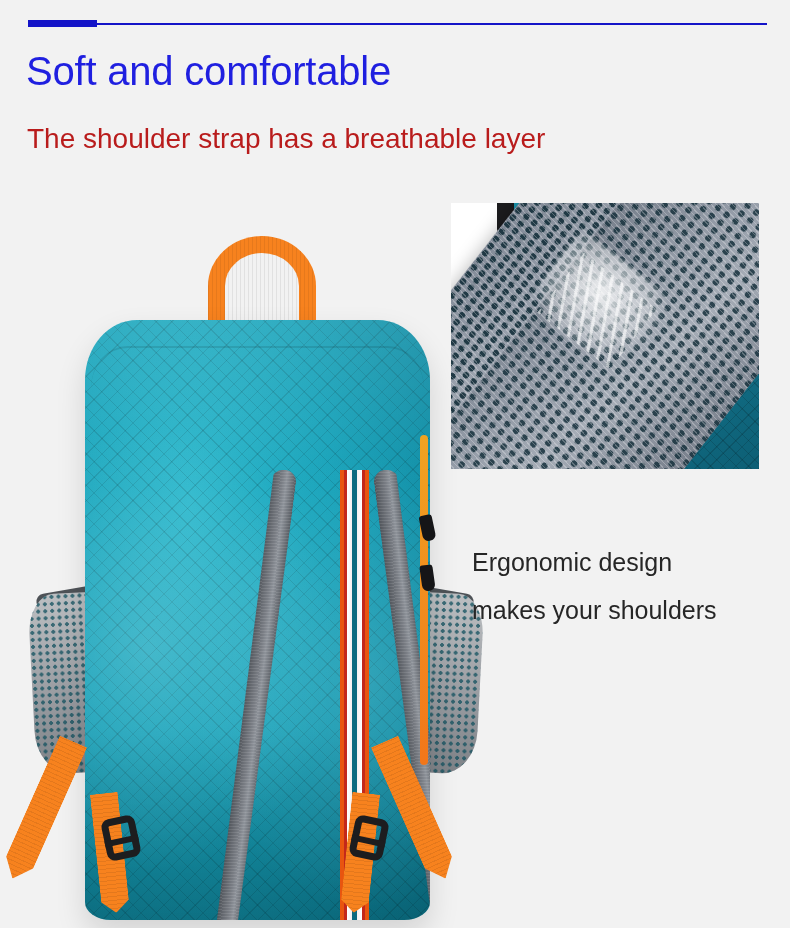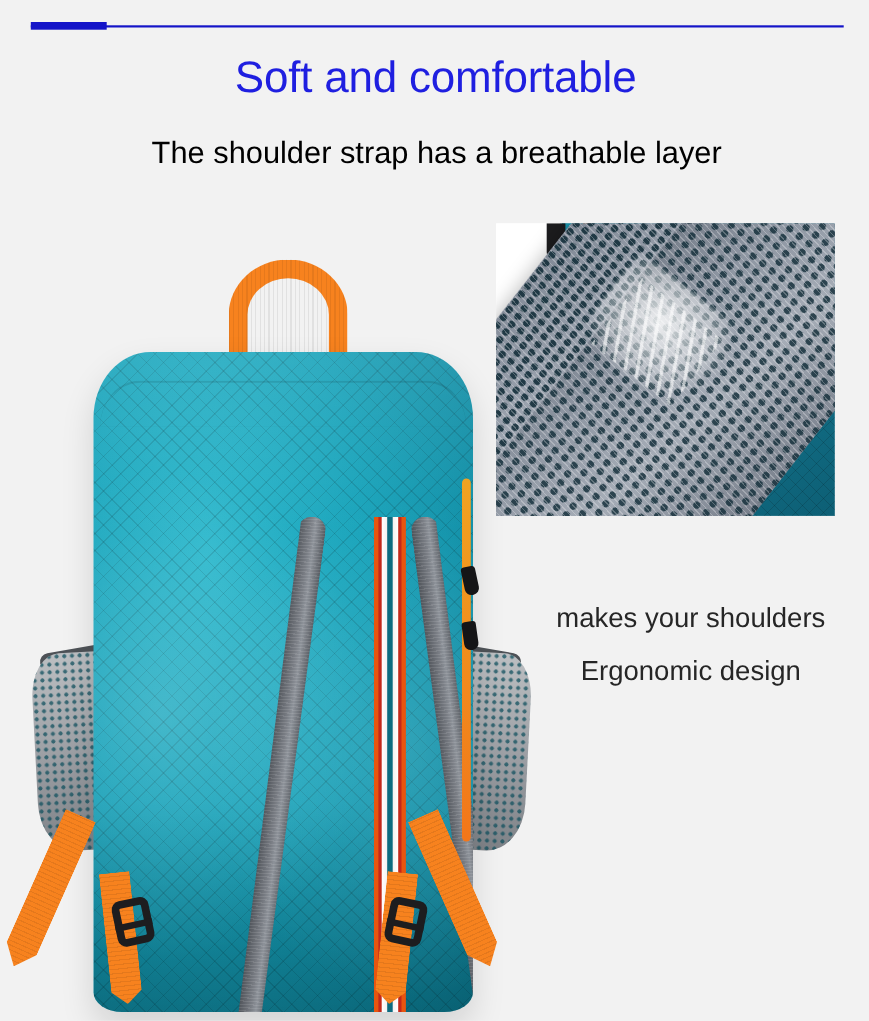--- a/index.html
+++ b/index.html
@@ -9,7 +9,7 @@
     font-family:"Liberation Sans","DejaVu Sans",sans-serif;
     overflow:hidden;position:relative;
   }
-  .page{position:absolute;inset:0;width:716px;height:928px;background:#f2f2f2;text-align:center;}
+  .page{position:absolute;inset:0;width:716px;height:928px;background:#f2f2f2;}
 
   
   .accent-rule{position:absolute;left:28px;top:23px;width:739px;height:2px;background:#1414c8;}

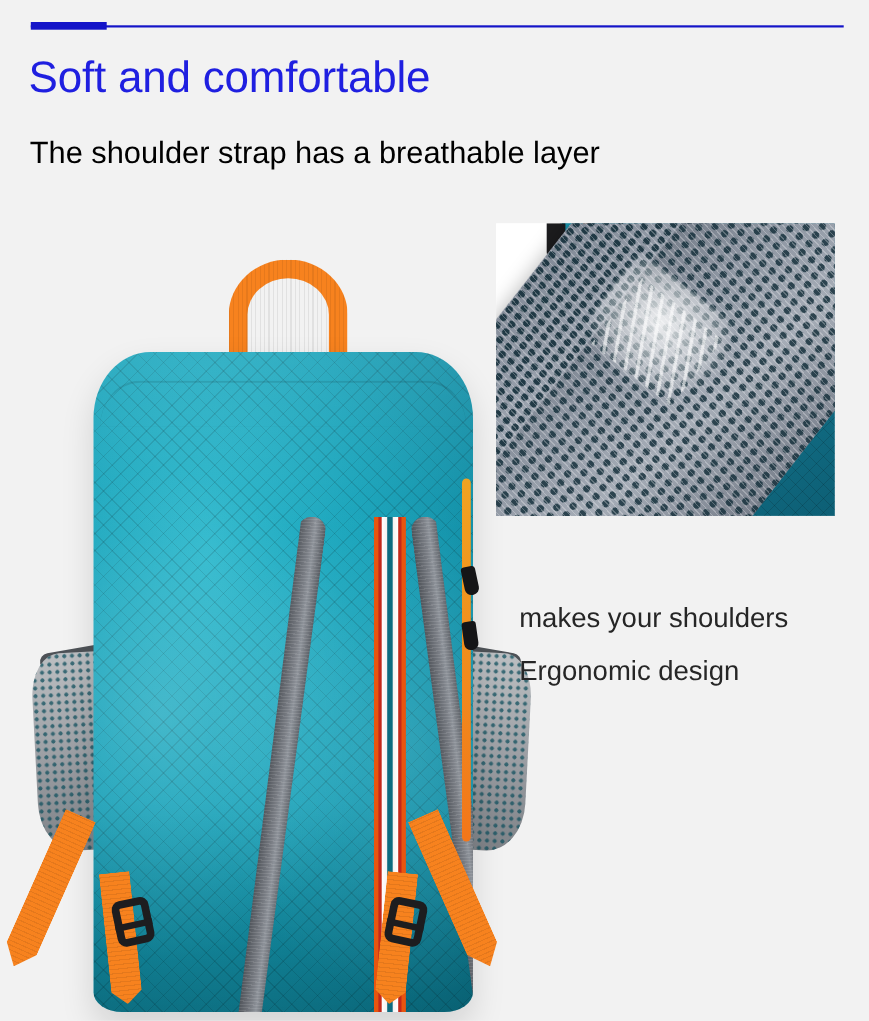--- a/index.html
+++ b/index.html
@@ -22,7 +22,7 @@
   }
   .subheadline{
     position:absolute;left:27px;top:120px;width:740px;
-    font-size:28px;line-height:38px;color:#000000;
+    font-size:28px;line-height:38px;color:#b91c1c;
     font-weight:400;white-space:nowrap;
   }
 

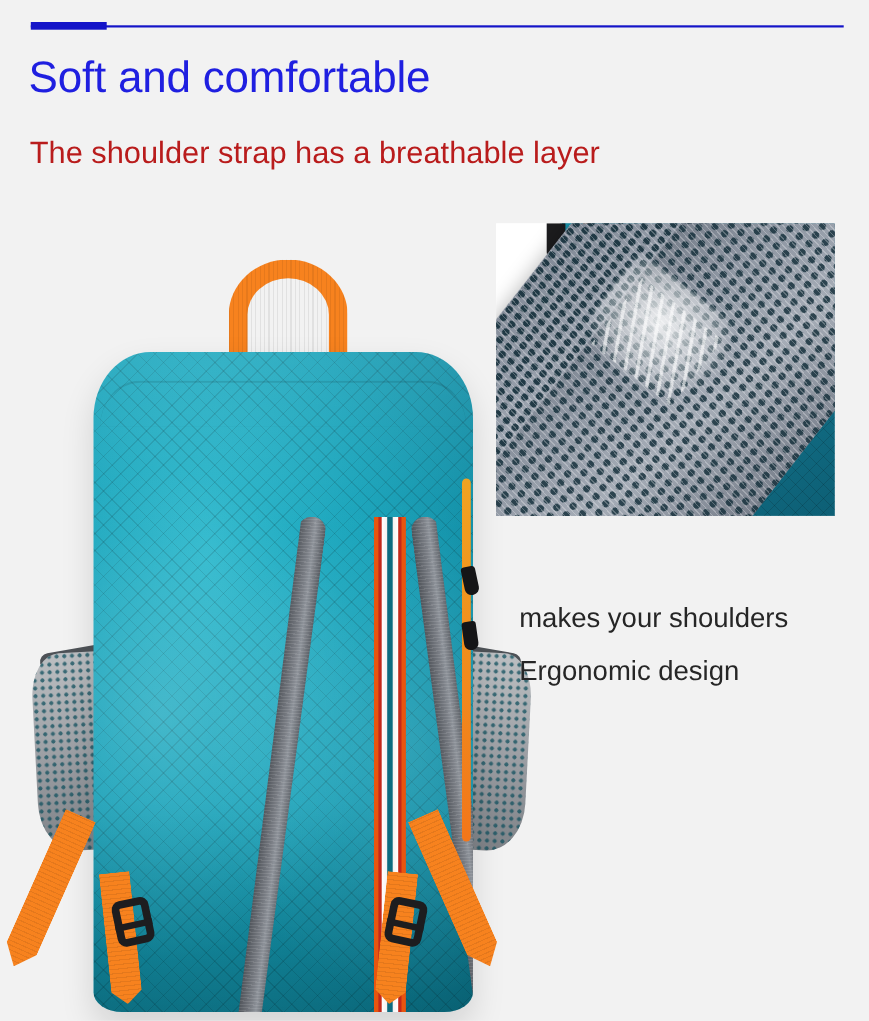--- a/index.html
+++ b/index.html
@@ -313,8 +313,8 @@
   </div>
 
   <div class="side-copy">
+    <div>Ergonomic design</div>
     <div>makes your shoulders</div>
-    <div>Ergonomic design</div>
   </div>
 
 </div>

